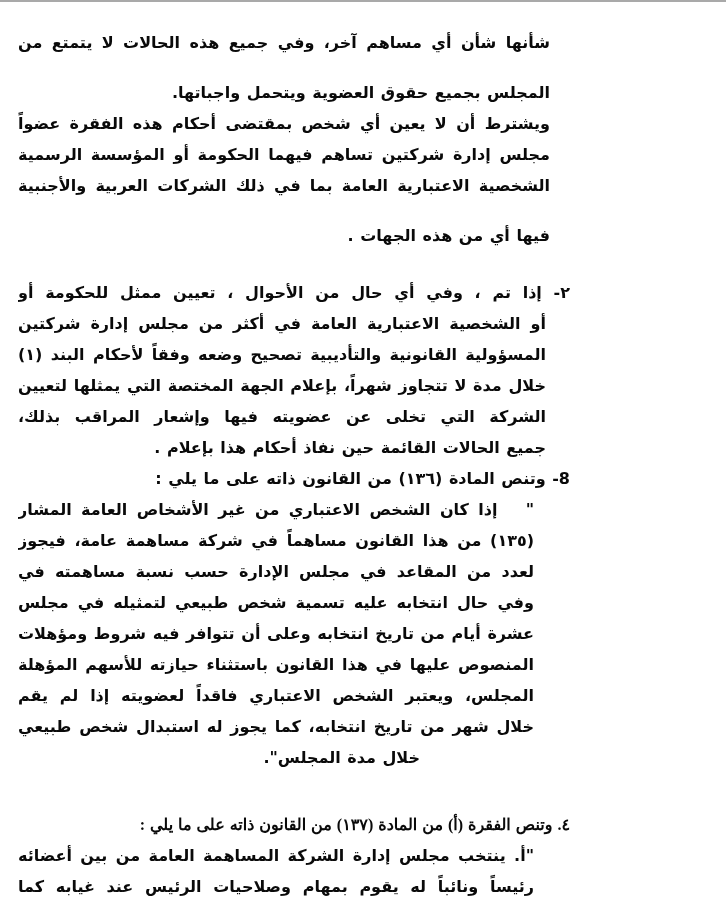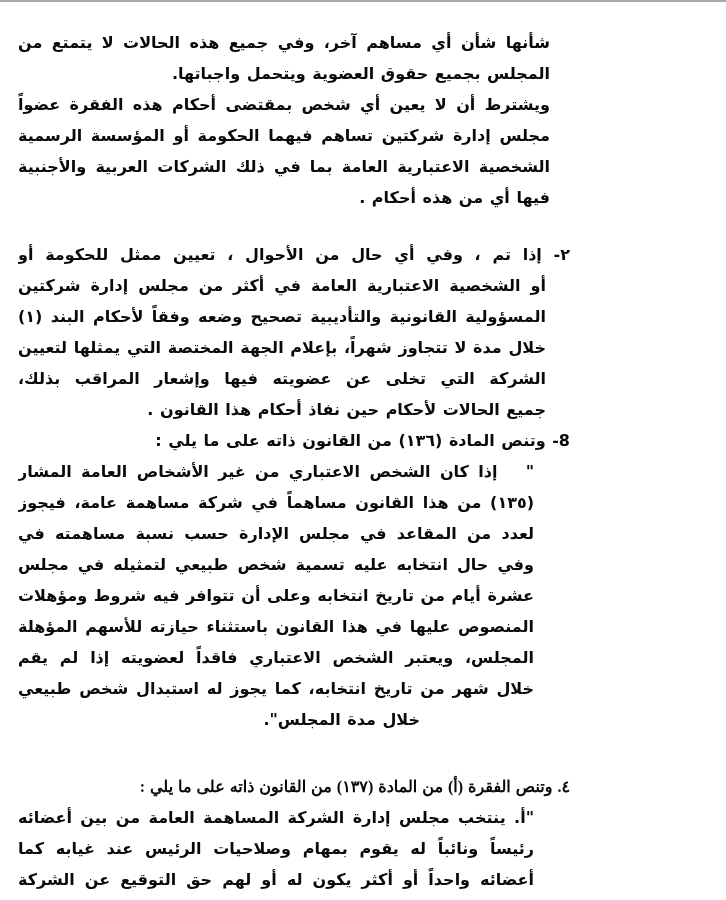--- a/index.html
+++ b/index.html
@@ -43,7 +43,7 @@
   
   .b-para1 .line{padding-right:20px;}
   .b-para1 .line:nth-child(2),
-  .b-para1 .line:nth-child(6){text-align-last:auto;}
+  .b-para1 .line:nth-child(6){text-align-last:auto;margin-top:19px;}
   
   .b-item2{margin-top:26px;}
   .b-item2 .line{padding-right:24px;}

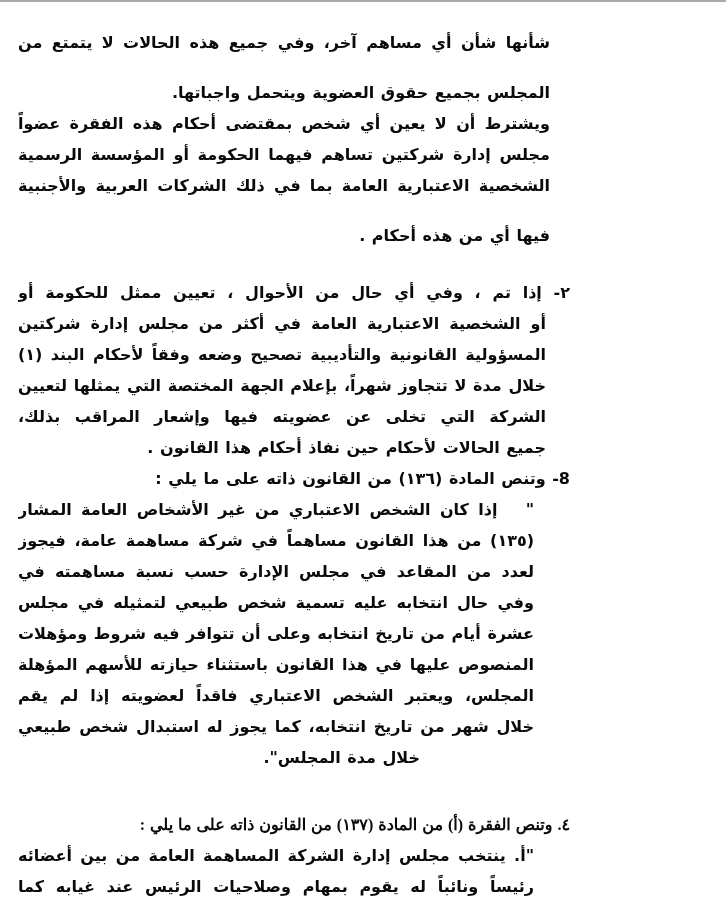--- a/index.html
+++ b/index.html
@@ -71,7 +71,7 @@
       <div class="line">ويشترط أن لا يعين أي شخص بمقتضى أحكام هذه الفقرة عضواً في أكثر من</div>
       <div class="line">مجلس إدارة شركتين تساهم فيهما الحكومة أو المؤسسة الرسمية العامة أو</div>
       <div class="line">الشخصية الاعتبارية العامة بما في ذلك الشركات العربية والأجنبية التي تساهم</div>
-      <div class="line">فيها أي من هذه أحكام .</div>
+      <div class="line">فيها أي من هذه الجهات .</div>
     </section>
 
   <section class="block b-item2">

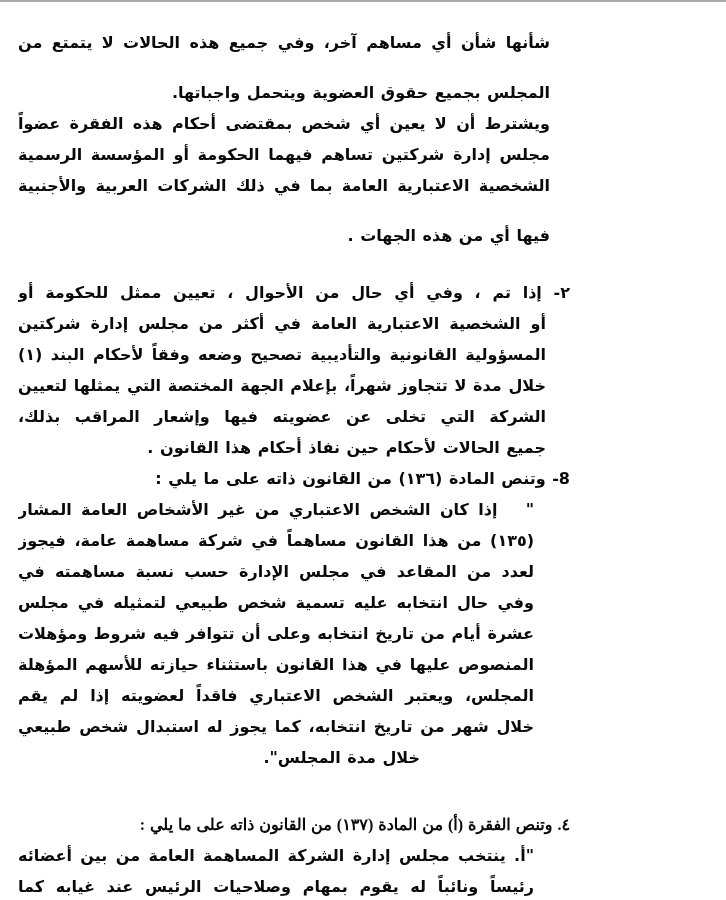--- a/index.html
+++ b/index.html
@@ -80,7 +80,7 @@
       <div class="line">المسؤولية القانونية والتأديبية تصحيح وضعه وفقاً لأحكام البند (١) من هذه الفقرة ،</div>
       <div class="line">خلال مدة لا تتجاوز شهراً، بإعلام الجهة المختصة التي يمثلها لتعيين بديل له في</div>
       <div class="line">الشركة التي تخلى عن عضويته فيها وإشعار المراقب بذلك، وينطبق هذا الحكم على</div>
-      <div class="line">جميع الحالات لأحكام حين نفاذ أحكام هذا القانون .</div>
+      <div class="line">جميع الحالات القائمة حين نفاذ أحكام هذا بإعلام .</div>
     </section>
 
   <section class="block b-h3">

